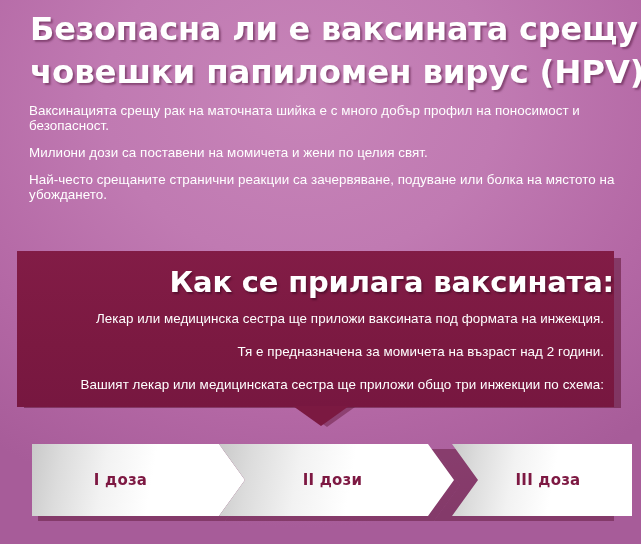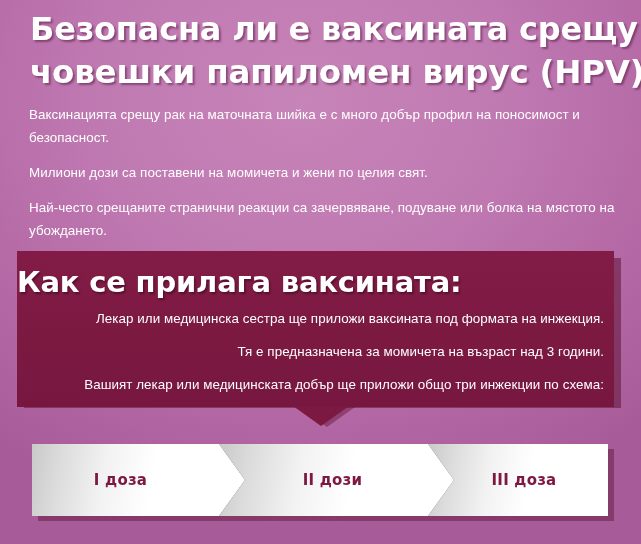--- a/index.html
+++ b/index.html
@@ -55,7 +55,7 @@
   .intro-p {
     font-family: "Liberation Sans", sans-serif;
     font-size: 13.4px;
-    line-height: 23px;
+    line-height: 15px;
     color: #ffffff;
     margin: 0 0 12px 0;
     letter-spacing: 0.05px;

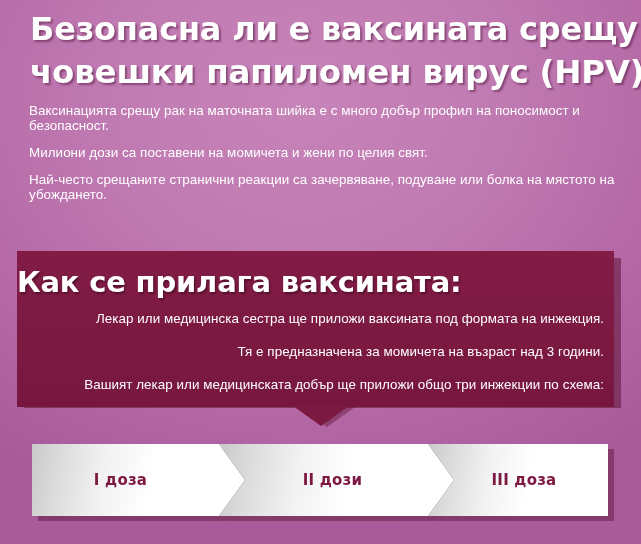--- a/index.html
+++ b/index.html
@@ -107,7 +107,7 @@
     left: 0;
     top: 14px;
     width: 597px;
-    text-align: left;
+    text-align: right;
     font-family: "DejaVu Sans", sans-serif;
     font-weight: bold;
     font-size: 29px;

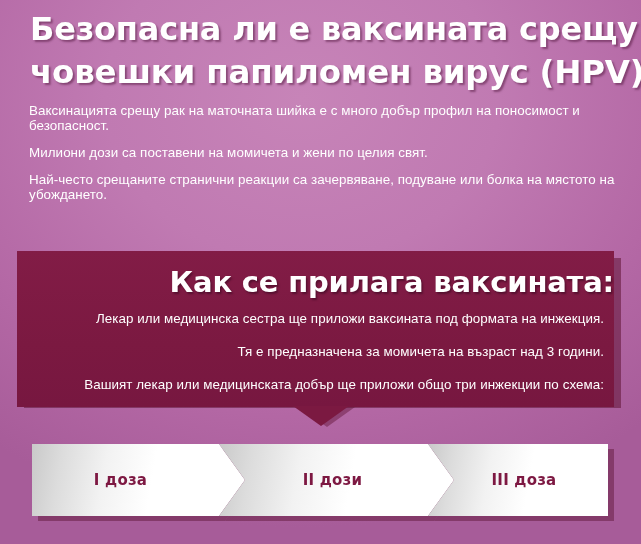--- a/index.html
+++ b/index.html
@@ -216,7 +216,7 @@
     <div id="panel-heading">Как се прилага ваксината:</div>
     <div id="panel-lines">
       <p class="panel-line">Лекар или медицинска сестра ще приложи ваксината под формата на инжекция.</p>
-      <p class="panel-line">Тя е предназначена за момичета на възраст над 3 години.</p>
+      <p class="panel-line">Тя е предназначена за момичета на възраст над 2 години.</p>
       <p class="panel-line">Вашият лекар или медицинската добър ще приложи общо три инжекции по схема:</p>
     </div>
   </div>

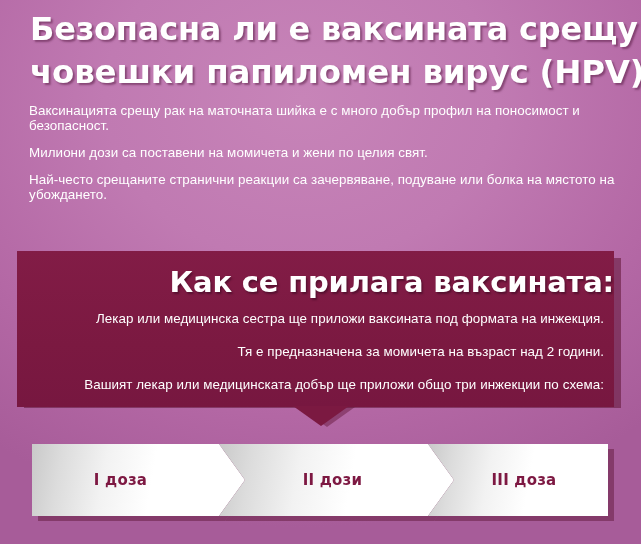--- a/index.html
+++ b/index.html
@@ -217,7 +217,7 @@
     <div id="panel-lines">
       <p class="panel-line">Лекар или медицинска сестра ще приложи ваксината под формата на инжекция.</p>
       <p class="panel-line">Тя е предназначена за момичета на възраст над 2 години.</p>
-      <p class="panel-line">Вашият лекар или медицинската добър ще приложи общо три инжекции по схема:</p>
+      <p class="panel-line">Вашият лекар или медицинската сестра ще приложи общо три инжекции по схема:</p>
     </div>
   </div>
   <div id="panel-arrow-shade"></div>

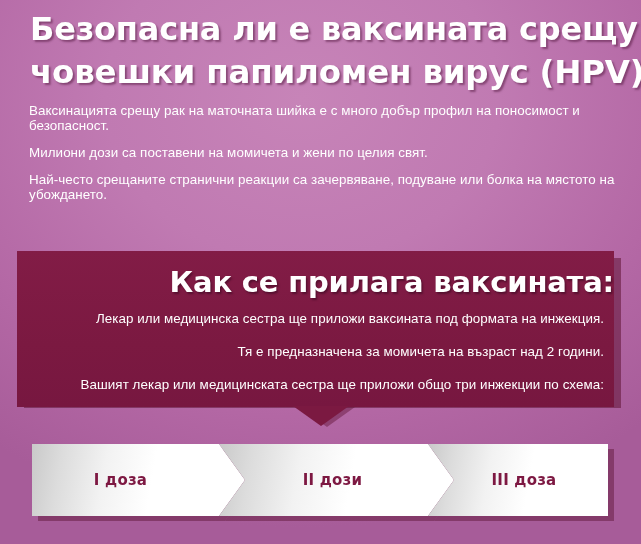--- a/index.html
+++ b/index.html
@@ -186,7 +186,7 @@
   
   #step-1, #step-1-shadow { left: 32px;  width: 213px; }
   #step-2, #step-2-shadow { left: 219px; width: 235px; }
-  #step-3, #step-3-shadow { left: 428px; width: 180px; }
+  #step-3, #step-3-shadow { left: 452px; width: 180px; }
   #step-1-shadow { left: 38px; }
   #step-2-shadow { left: 225px; }
   #step-3-shadow { left: 434px; }

